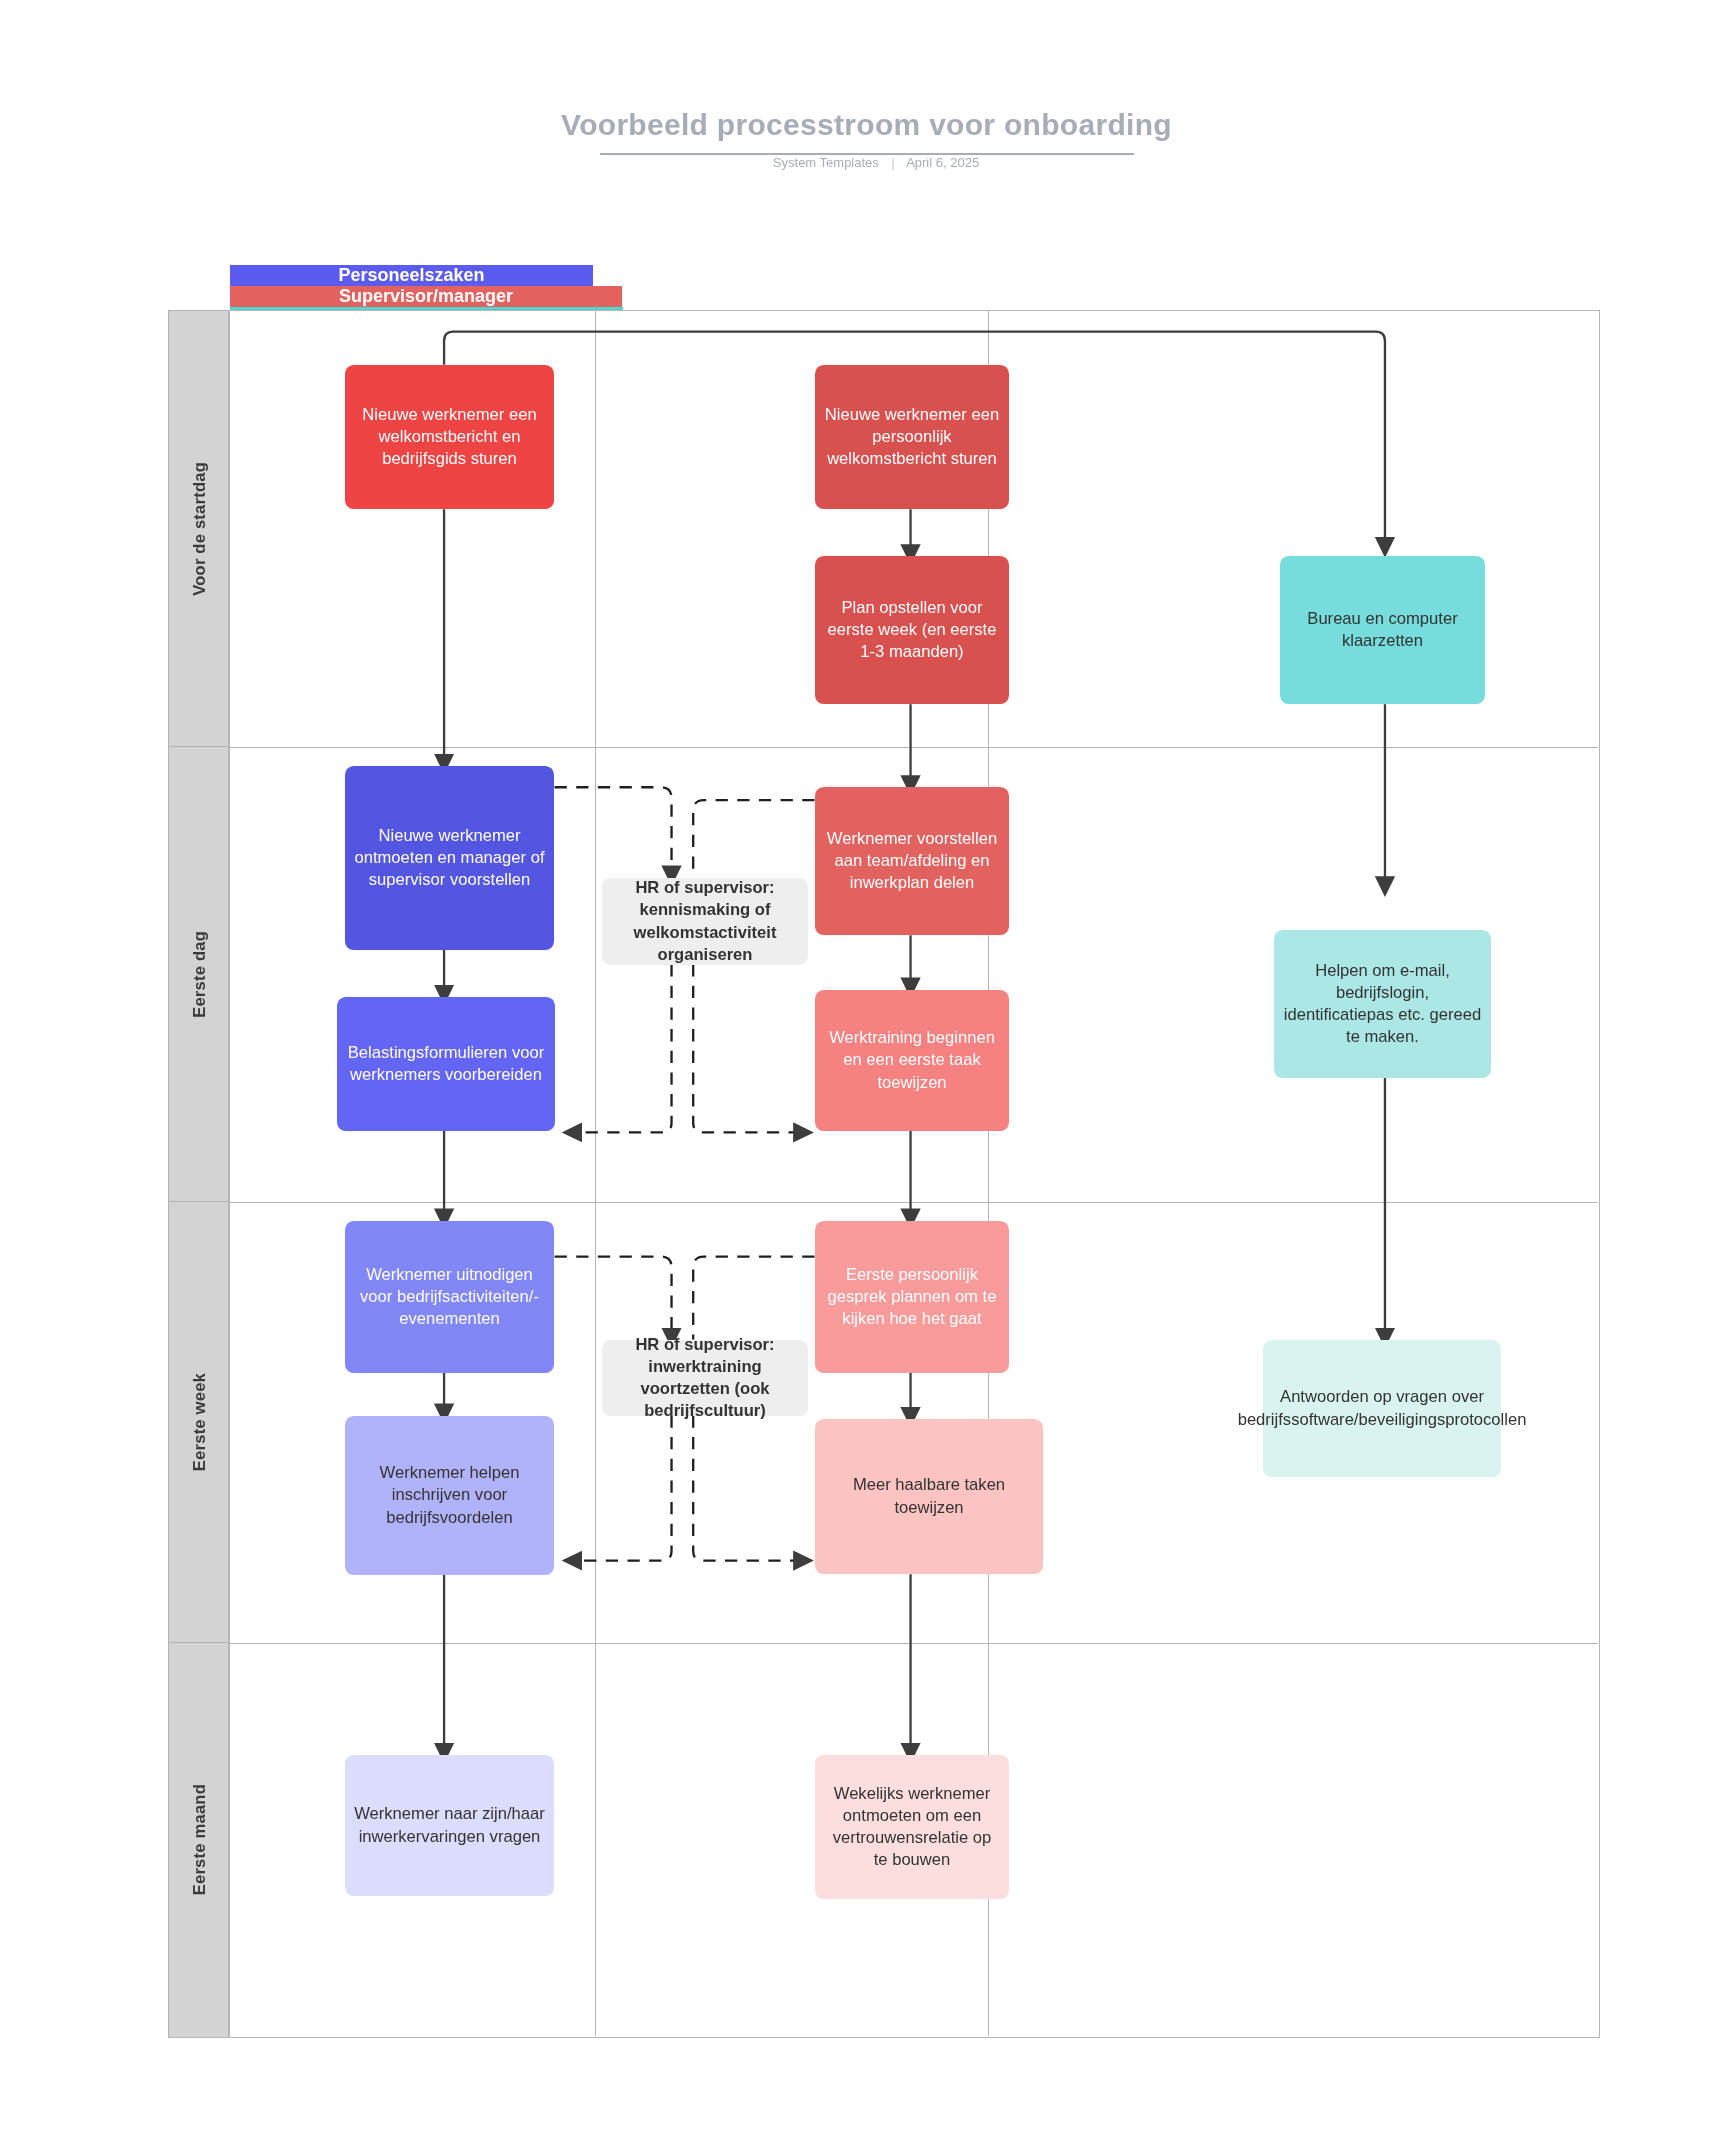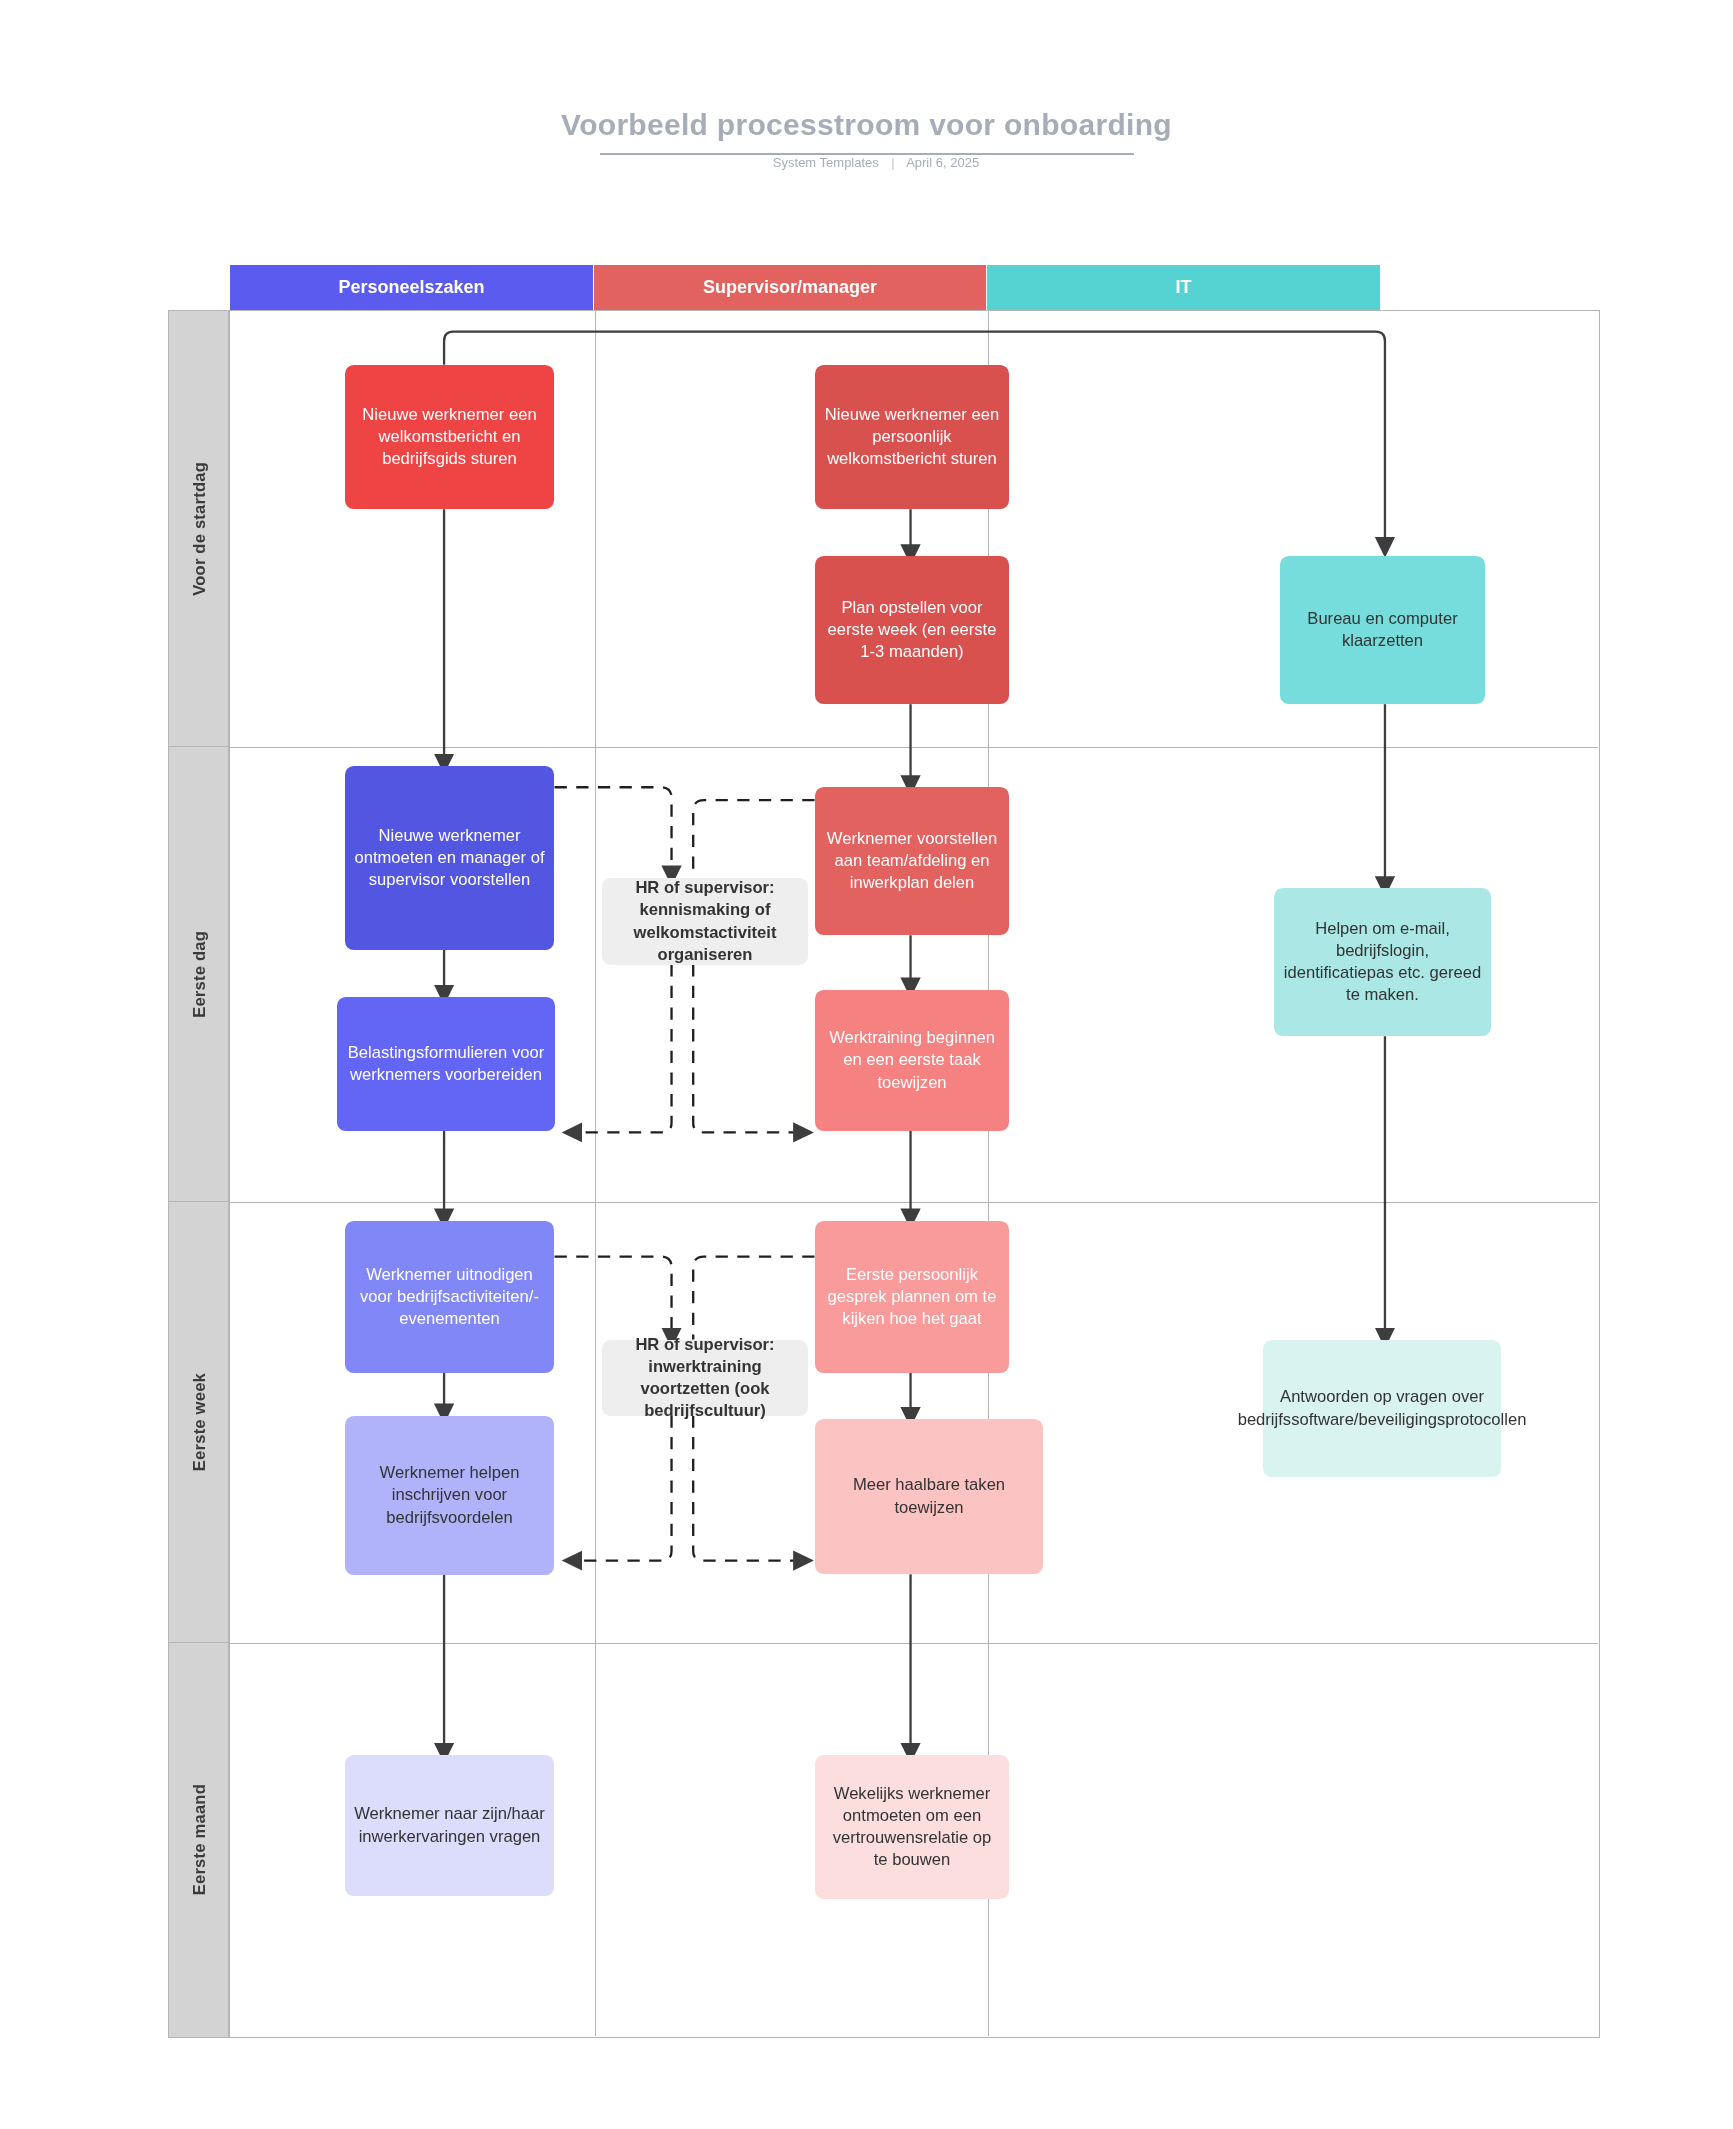--- a/index.html
+++ b/index.html
@@ -53,6 +53,7 @@
     left: 230px; top: 265px;
     width: 1150px; height: 45px;
     display: flex;
+    flex-direction: column;
   }
   .lane-head {
     height: 45px;

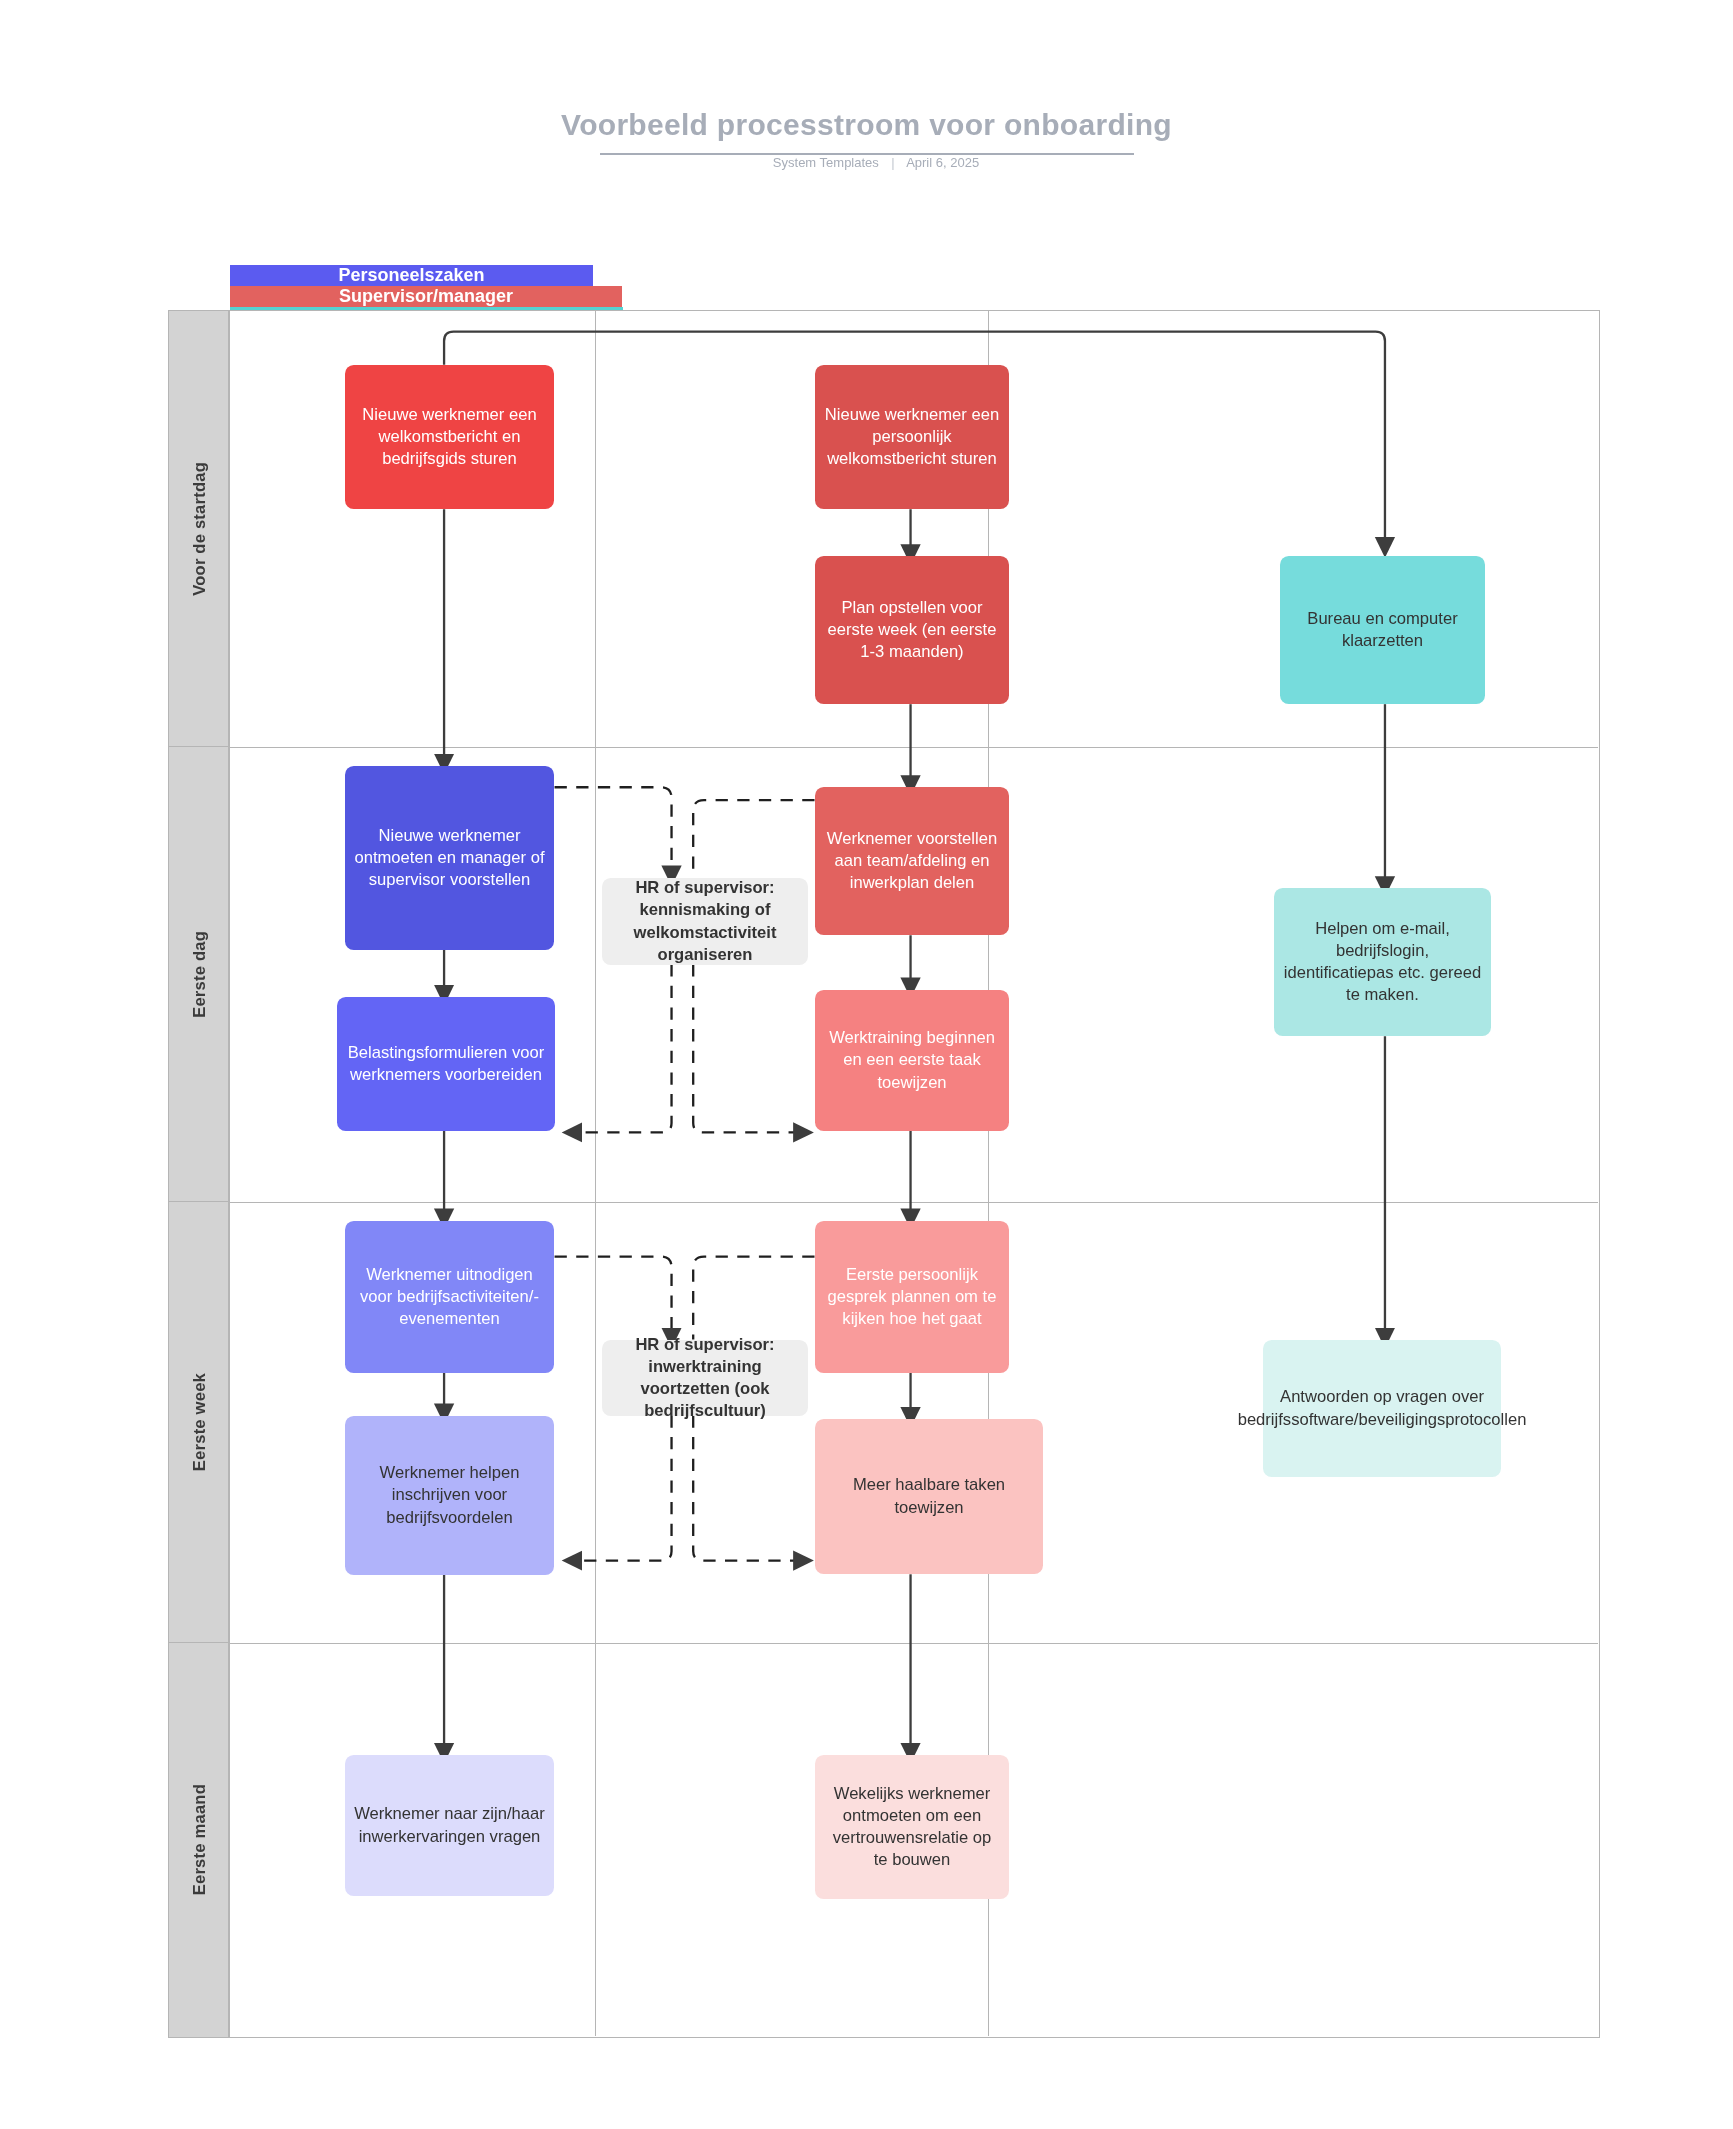--- a/index.html
+++ b/index.html
@@ -287,7 +287,7 @@
     <span>Werktraining beginnen en een eerste taak toewijzen</span>
   </div>
 
-  <div class="node" style="left:1274px;top:888px;width:217px;height:148px;background:#abe7e4;color:#333;">
+  <div class="node" style="left:1274px;top:930px;width:217px;height:148px;background:#abe7e4;color:#333;">
     <span>Helpen om e-mail, bedrijfslogin, identificatiepas etc. gereed te maken.</span>
   </div>
 

